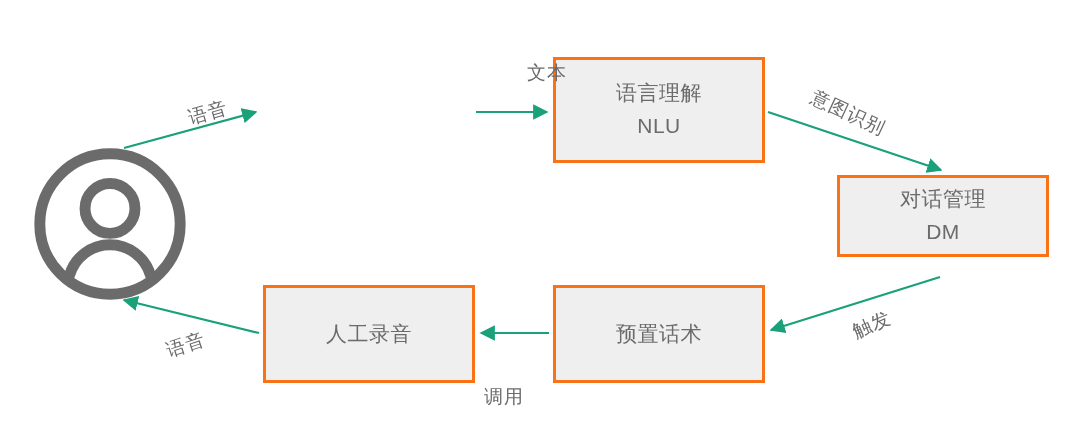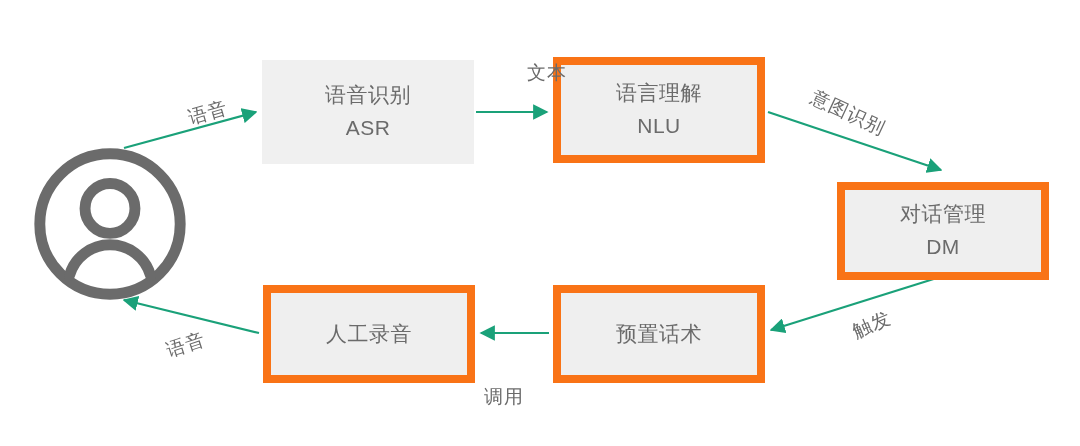--- a/index.html
+++ b/index.html
@@ -93,10 +93,6 @@
     <path d="M 24 83 A 27 27 0 0 1 76 83" fill="none" stroke="#6b6b6b" stroke-width="7" stroke-linecap="round"></path>
   </svg>
 
-  <div class="node" style="left:262px; top:60px; width:212px; height:104px;">
-    <div>语音识别</div>
-    <div class="line2">ASR</div>
-  </div>
 
   <div class="node bordered" style="left:553px; top:57px; width:212px; height:106px;">
     <div>语言理解</div>

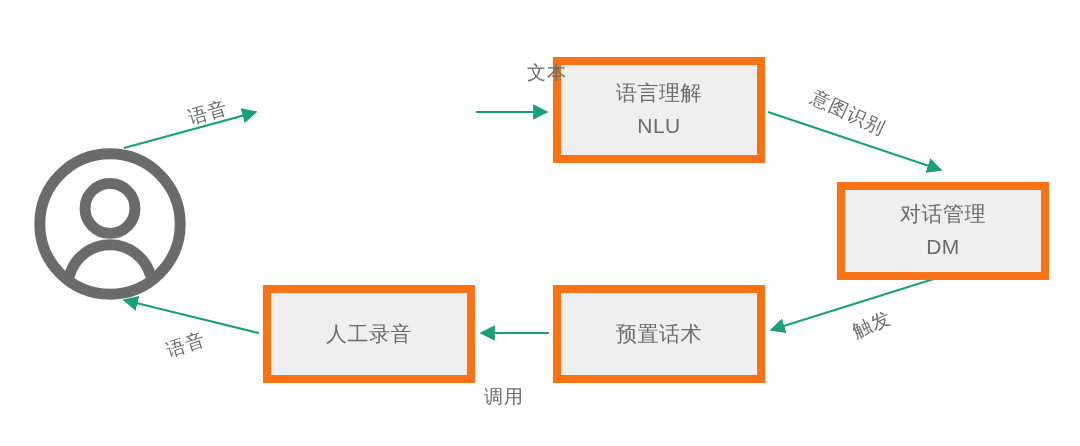--- a/index.html
+++ b/index.html
@@ -40,7 +40,7 @@
     letter-spacing: 0.5px;
   }
   .node.bordered {
-    border: 8px solid #f97316;
+    border: 3px solid #f97316;
     background: #efefef;
   }
   .node .line2 {

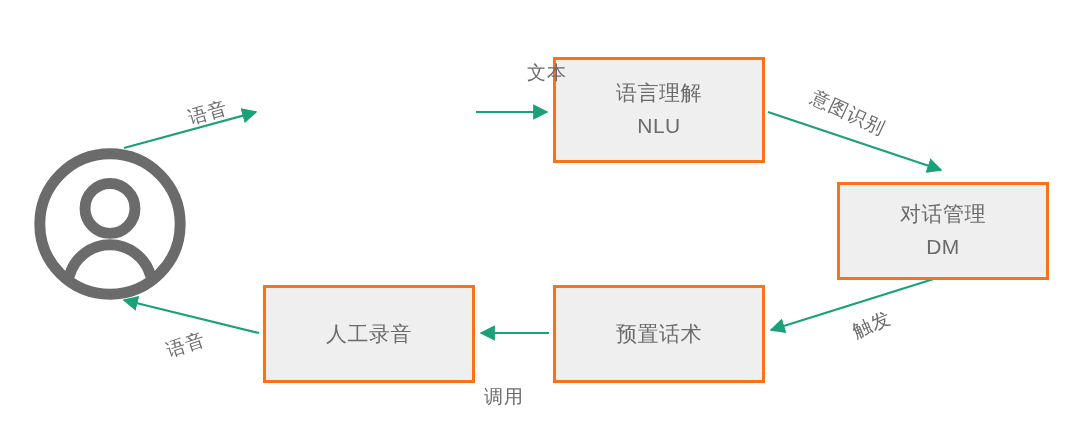--- a/index.html
+++ b/index.html
@@ -99,7 +99,7 @@
     <div class="line2">NLU</div>
   </div>
 
-  <div class="node bordered" style="left:837px; top:175px; width:212px; height:98px;margin-top:7px;">
+  <div class="node bordered" style="left:837px; top:175px; width:212px; height:82px;">
     <div>对话管理</div>
     <div class="line2">DM</div>
   </div>

